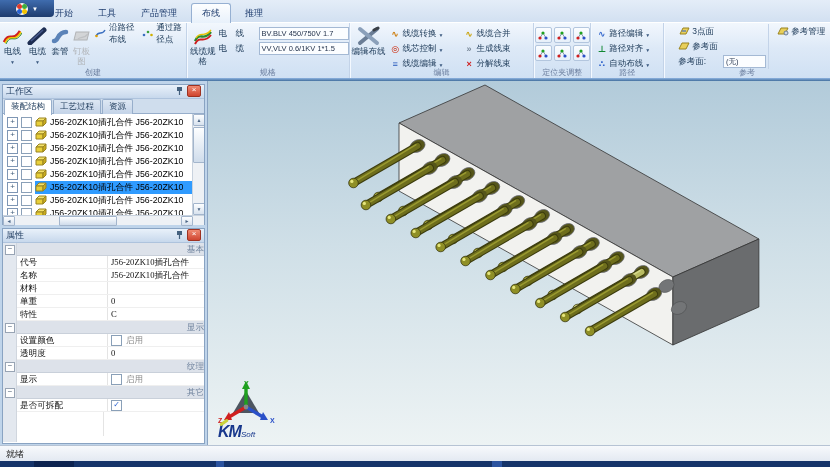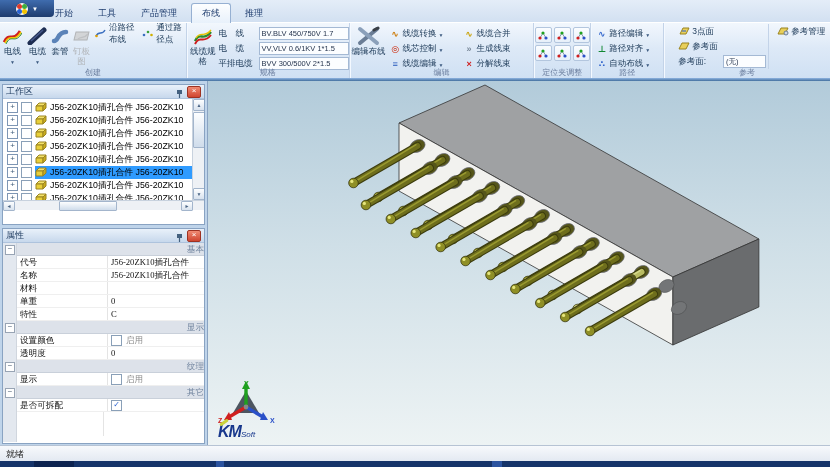--- a/index.html
+++ b/index.html
@@ -227,10 +227,6 @@
           <div class="specrow">
             <span class="speclabel">电　缆</span>
             <span class="specfield">VV,VLV 0.6/1KV 1*1.5</span>
-          </div>
-          <div class="specrow">
-            <span class="speclabel">平排电缆</span>
-            <span class="specfield">BVV 300/500V 2*1.5</span>
           </div>
         </div>
     </div>

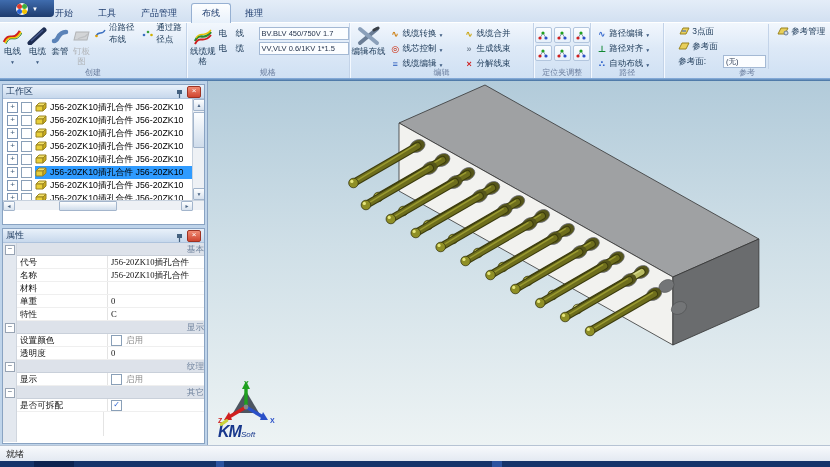--- a/index.html
+++ b/index.html
@@ -53,7 +53,7 @@
   
   #leftpane{position:absolute;left:0;top:81px;width:207px;height:364px;background:#bfd4ea;}
   .panel{position:absolute;left:2px;right:2px;border:1px solid #89a3c2;background:#fff;}
-  .phead{height:13px;background:linear-gradient(#e9f1fa,#c7d8ec);display:flex;align-items:flex-end;
+  .phead{height:13px;background:linear-gradient(#e9f1fa,#c7d8ec);display:flex;align-items:flex-start;
     padding:0 3px;color:#1d3a5f;border-bottom:1px solid #aec3dd;}
   .phead .ptitle{flex:1;}
   .pinbtn{width:11px;height:10px;display:flex;align-items:center;justify-content:center;margin-right:2px;}

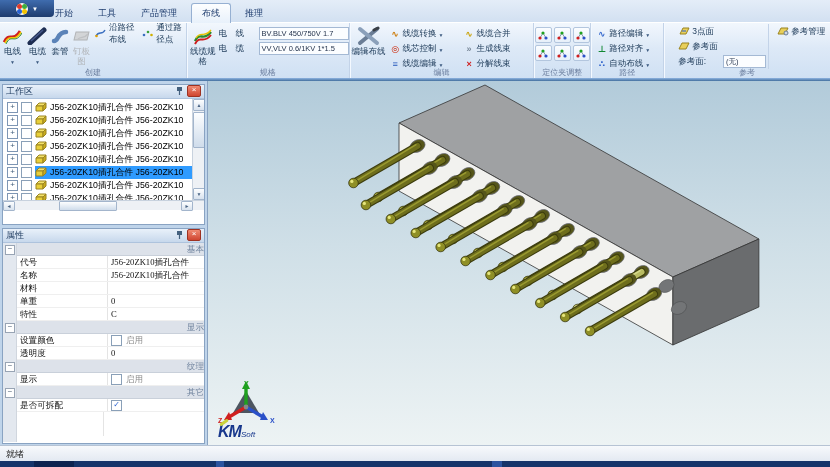--- a/index.html
+++ b/index.html
@@ -408,6 +408,11 @@
       </span>
       <span class="closebtn">×</span>
     </div>
+    <div id="wstabs">
+        <div class="wstab active">装配结构</div>
+        <div class="wstab">工艺过程</div>
+        <div class="wstab">资源</div>
+      </div>
     <div id="tree">
       <div id="treerows" style="position:absolute;left:0;top:2px;right:11px;">
           <div class="trow">

